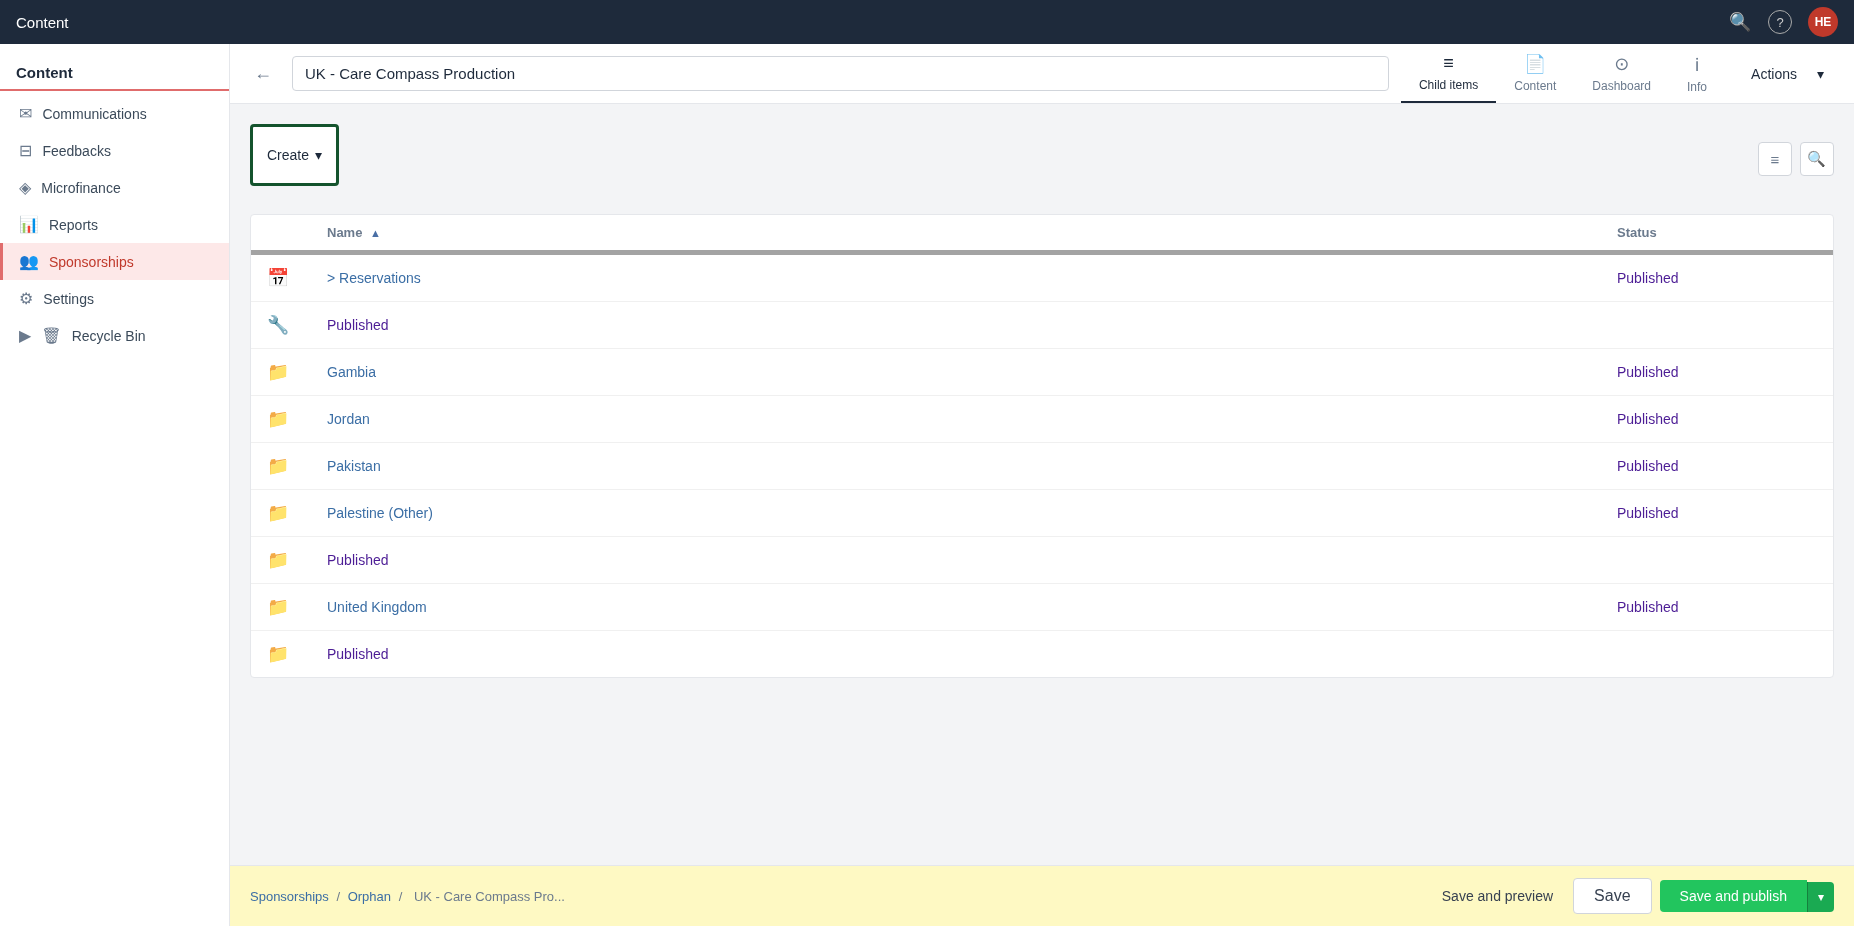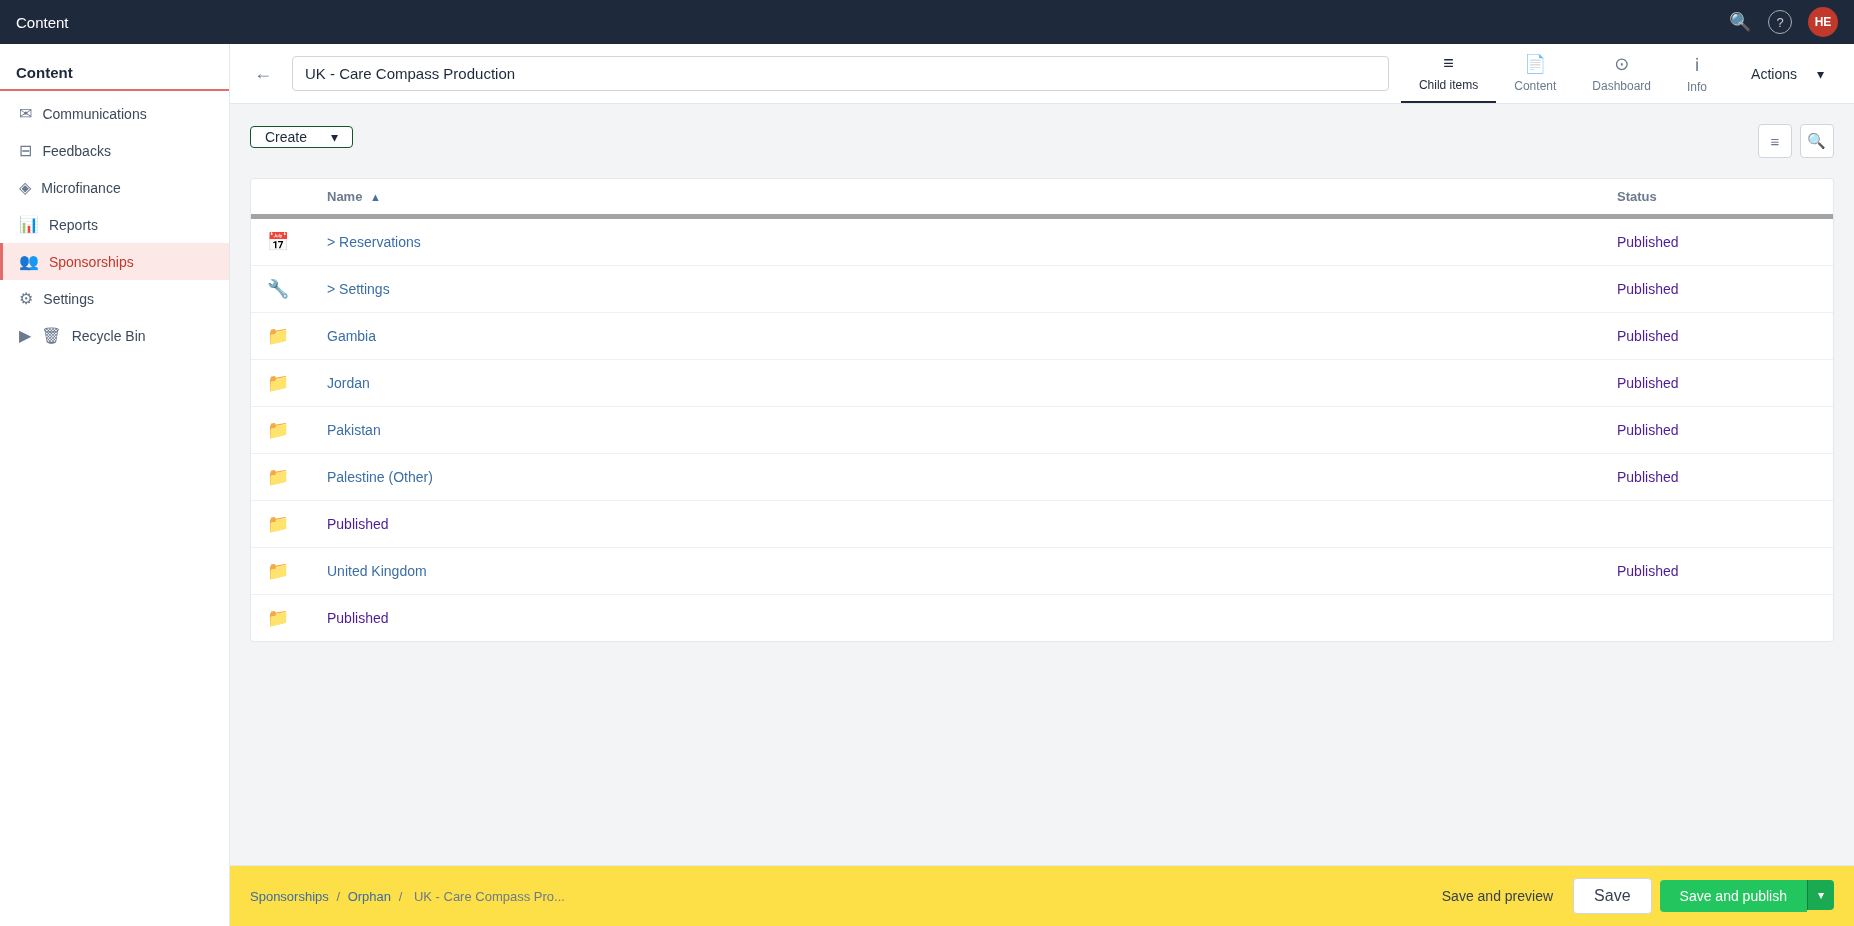--- a/index.html
+++ b/index.html
@@ -172,14 +172,14 @@
     
     .create-btn {
       background: #fff;
-      border: 1px solid #14532d;
+      border: 3px solid #14532d;
       border-radius: 4px;
-      padding: 2px 14px;
+      padding: 20px 14px;
       font-size: 14px;
       cursor: pointer;
       display: inline-flex;
       align-items: center;
-      gap: 24px;
+      gap: 6px;
       color: #1e2a3b;
       margin-bottom: 16px;
     }

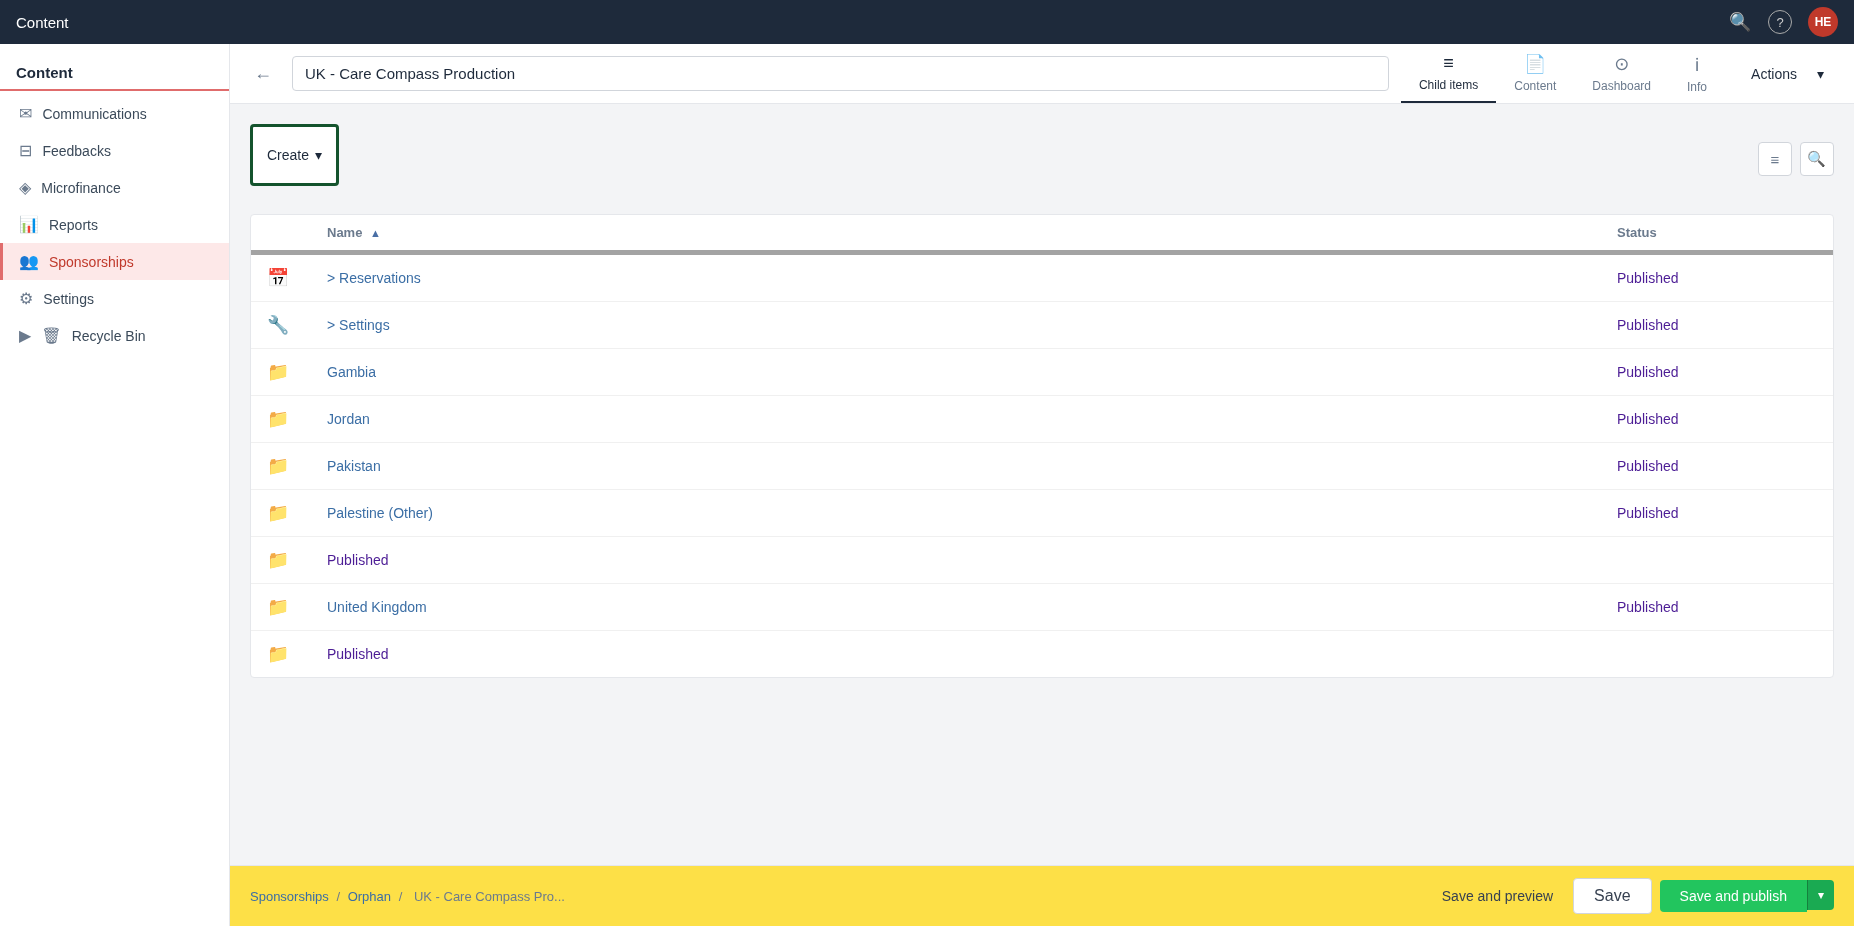--- a/index.html
+++ b/index.html
@@ -423,9 +423,6 @@
   </div>
             <div class="table-row">
     <div class="row-icon">🔧</div>
-    <div class="row-name">
-      <a href="#">&gt; Settings</a>
-    </div>
     <div class="row-status">Published</div>
   </div>
             <div class="table-row">

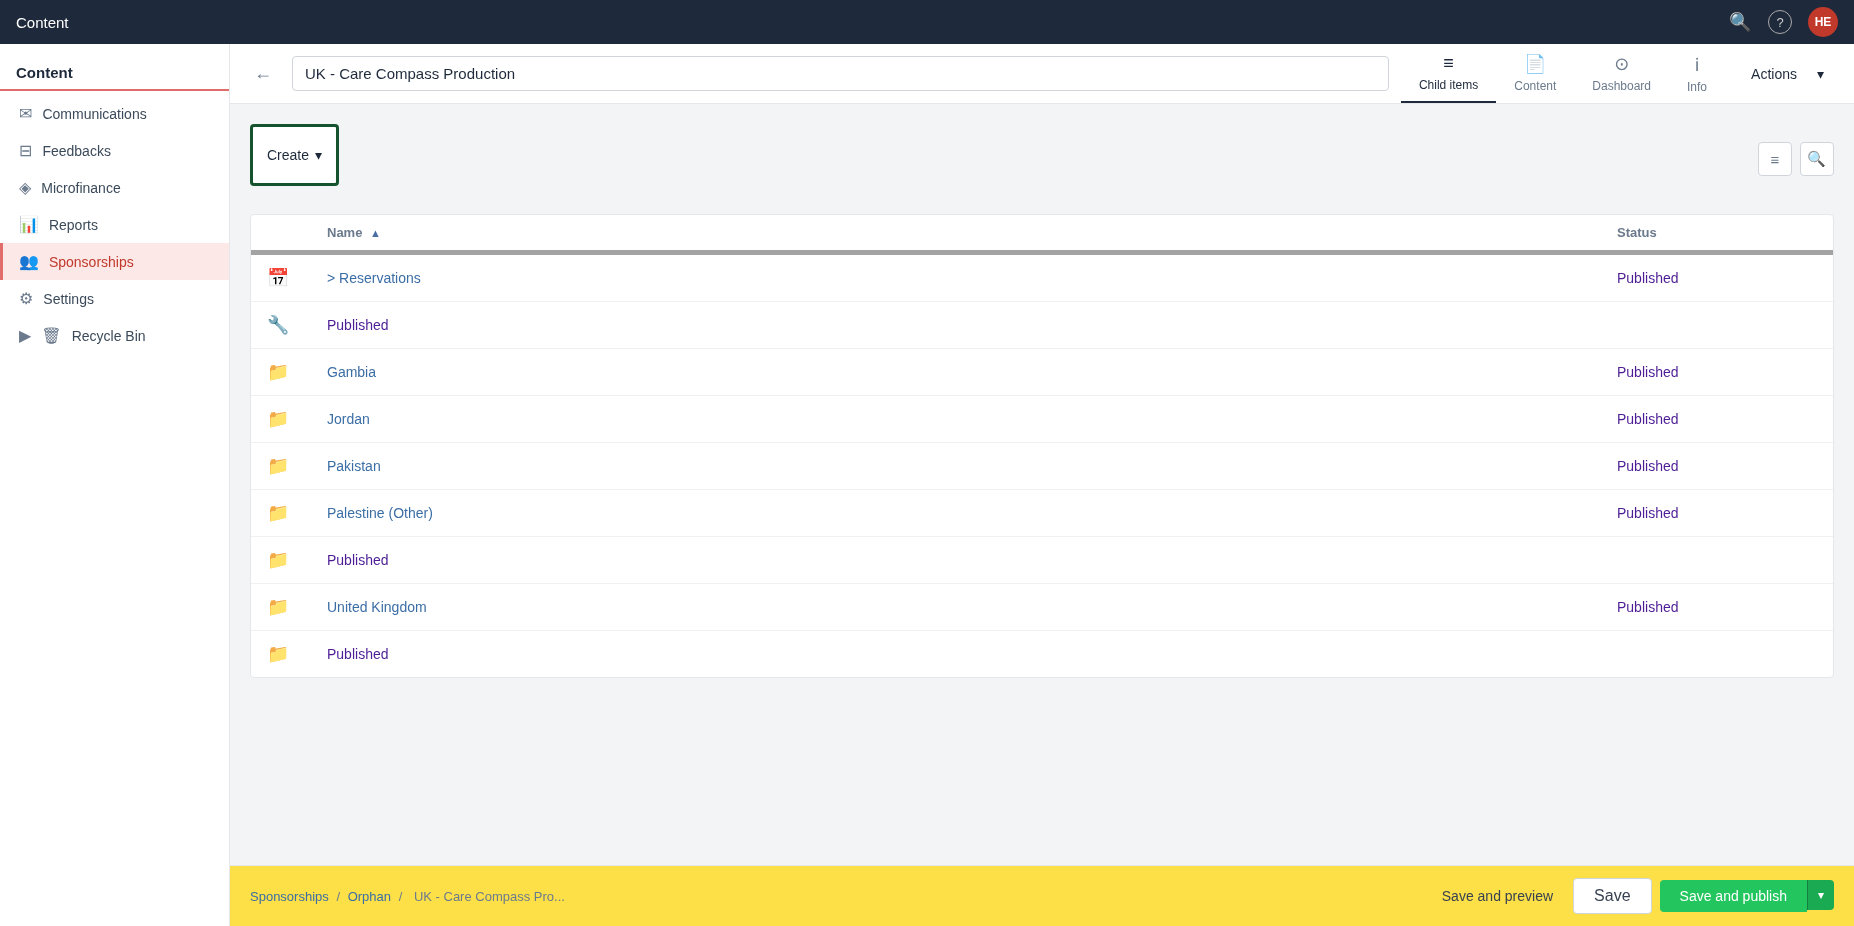--- a/index.html
+++ b/index.html
@@ -242,7 +242,7 @@
 
     
     .footer {
-      background: #fde047;
+      background: #fef9c3;
       border-top: 1px solid #e5e7eb;
       padding: 12px 20px;
       display: flex;

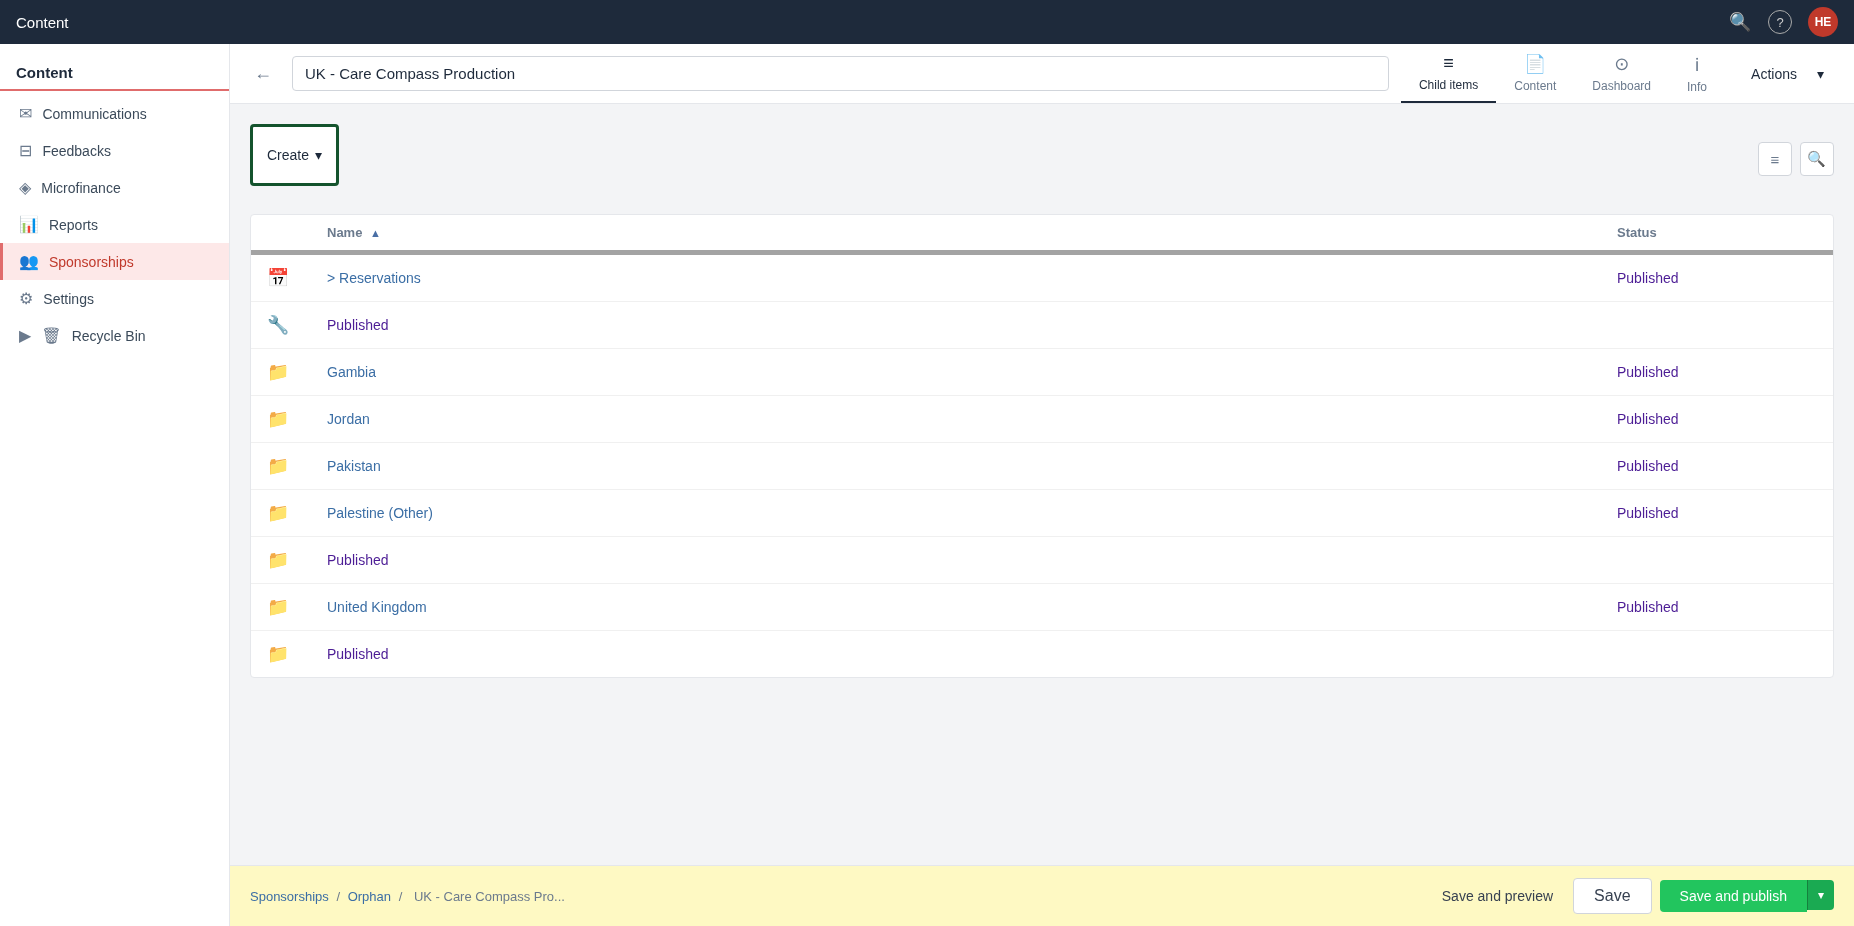--- a/index.html
+++ b/index.html
@@ -283,7 +283,7 @@
     }
     .btn-group {
       display: flex;
-      align-items: flex-start;
+      align-items: flex-end;
     }
     .btn-save-publish-main {
       background: #22c55e;

